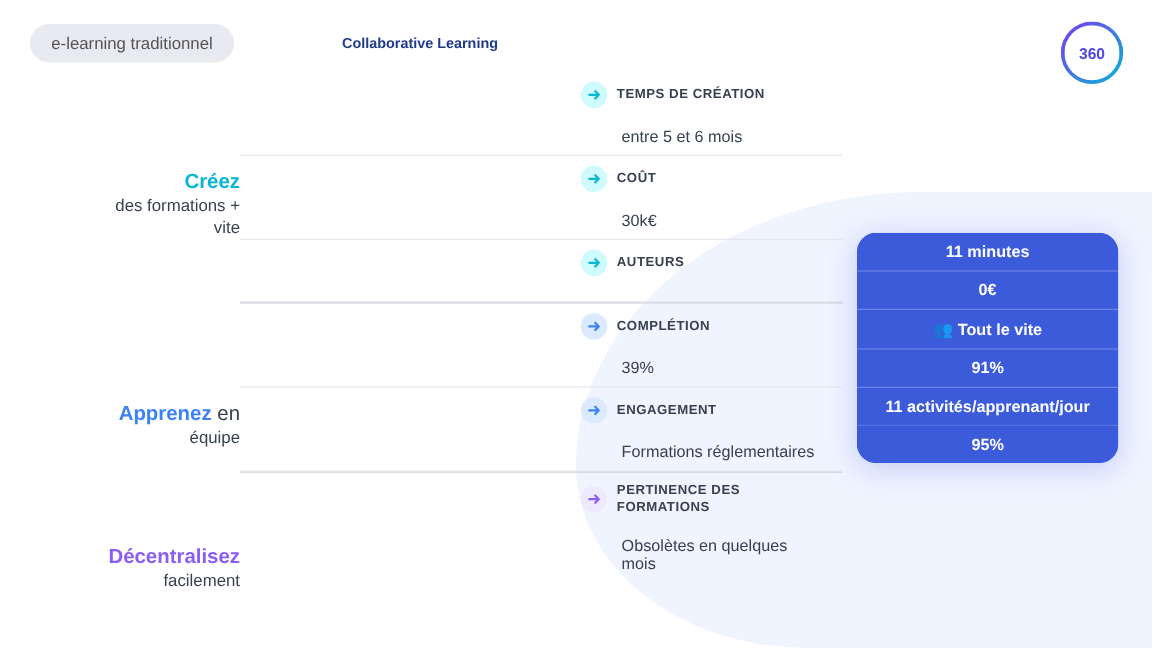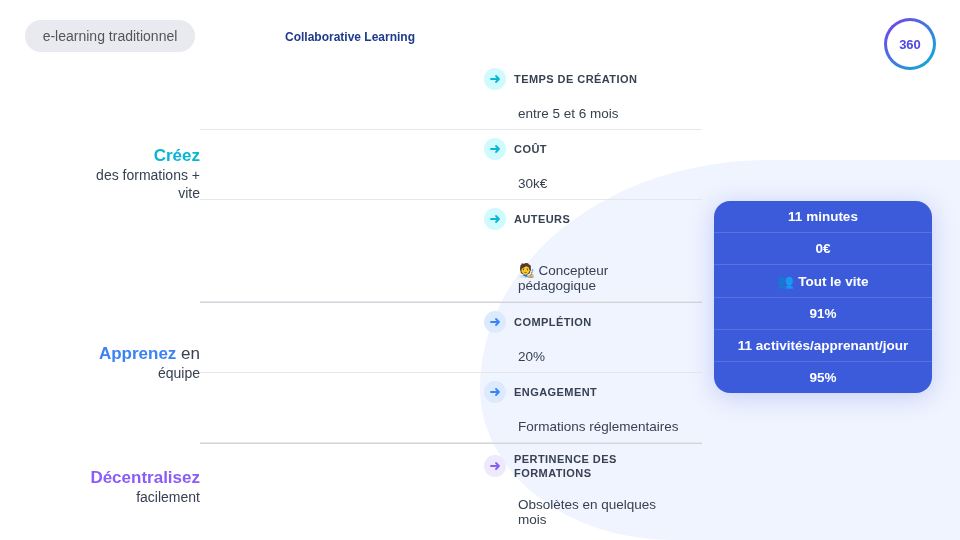--- a/index.html
+++ b/index.html
@@ -209,7 +209,6 @@
     
     .group-divider {
       border-top: 2px solid #e5e7eb;
-      gap: 16px;
     }
   </style>
 </head>

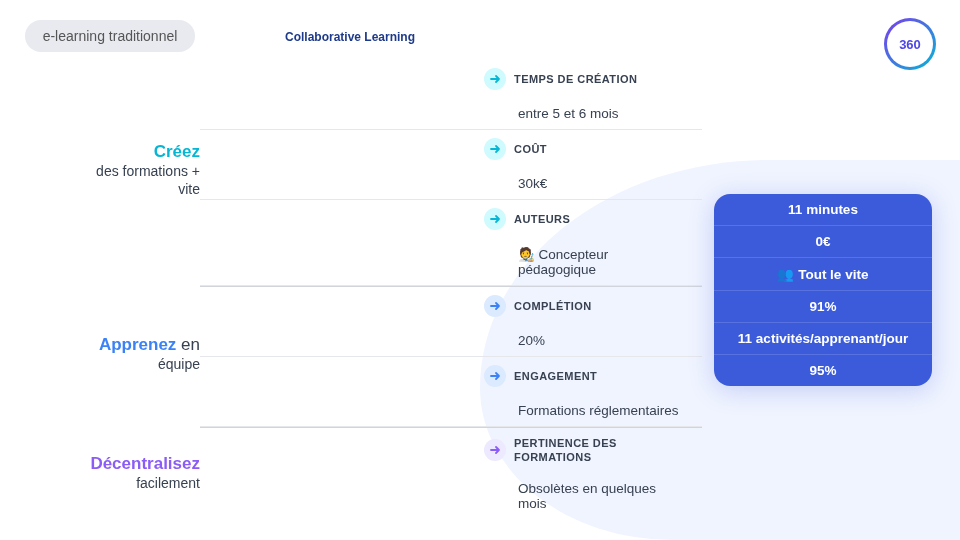--- a/index.html
+++ b/index.html
@@ -292,7 +292,6 @@
               </div>
               <span class="metric-label">AUTEURS</span>
             </div>
-            <div class="traditional-val">🧑‍🎨&nbsp;Concepteur pédagogique</div>
           </div>
 
           <div style="height:1px;background:#d1d5db;margin:0 0;"></div>

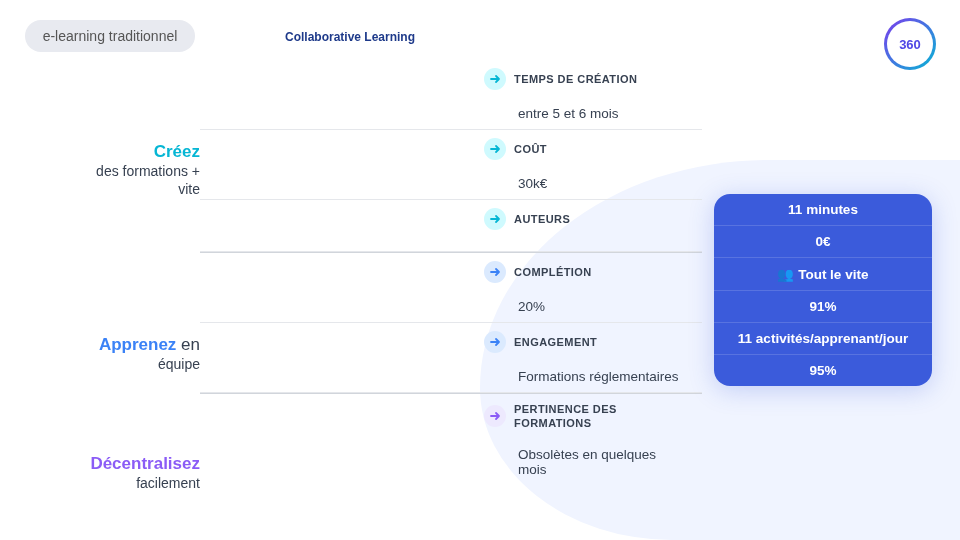--- a/index.html
+++ b/index.html
@@ -305,7 +305,7 @@
               </div>
               <span class="metric-label">COMPLÉTION</span>
             </div>
-            <div class="traditional-val">20%</div>
+            <div class="traditional-val">39%</div>
           </div>
 
           <div class="comparison-row">

